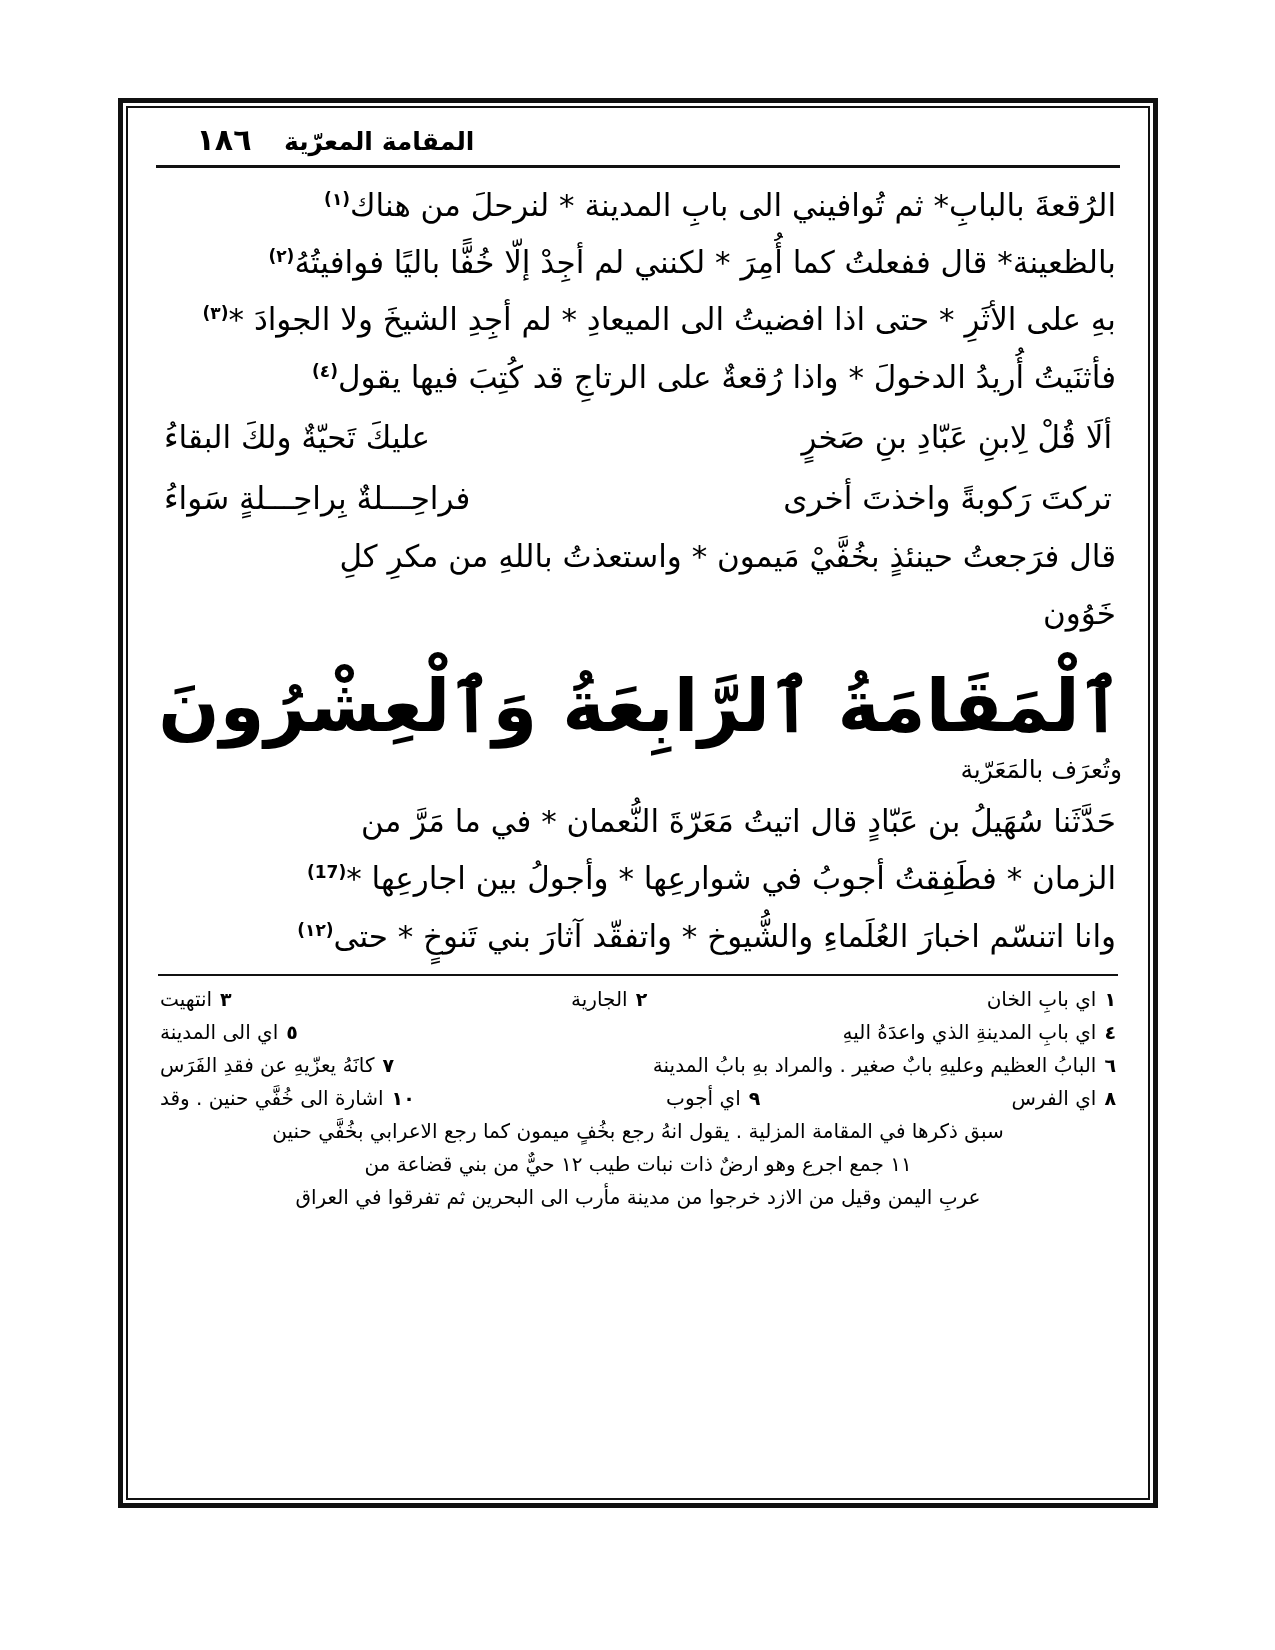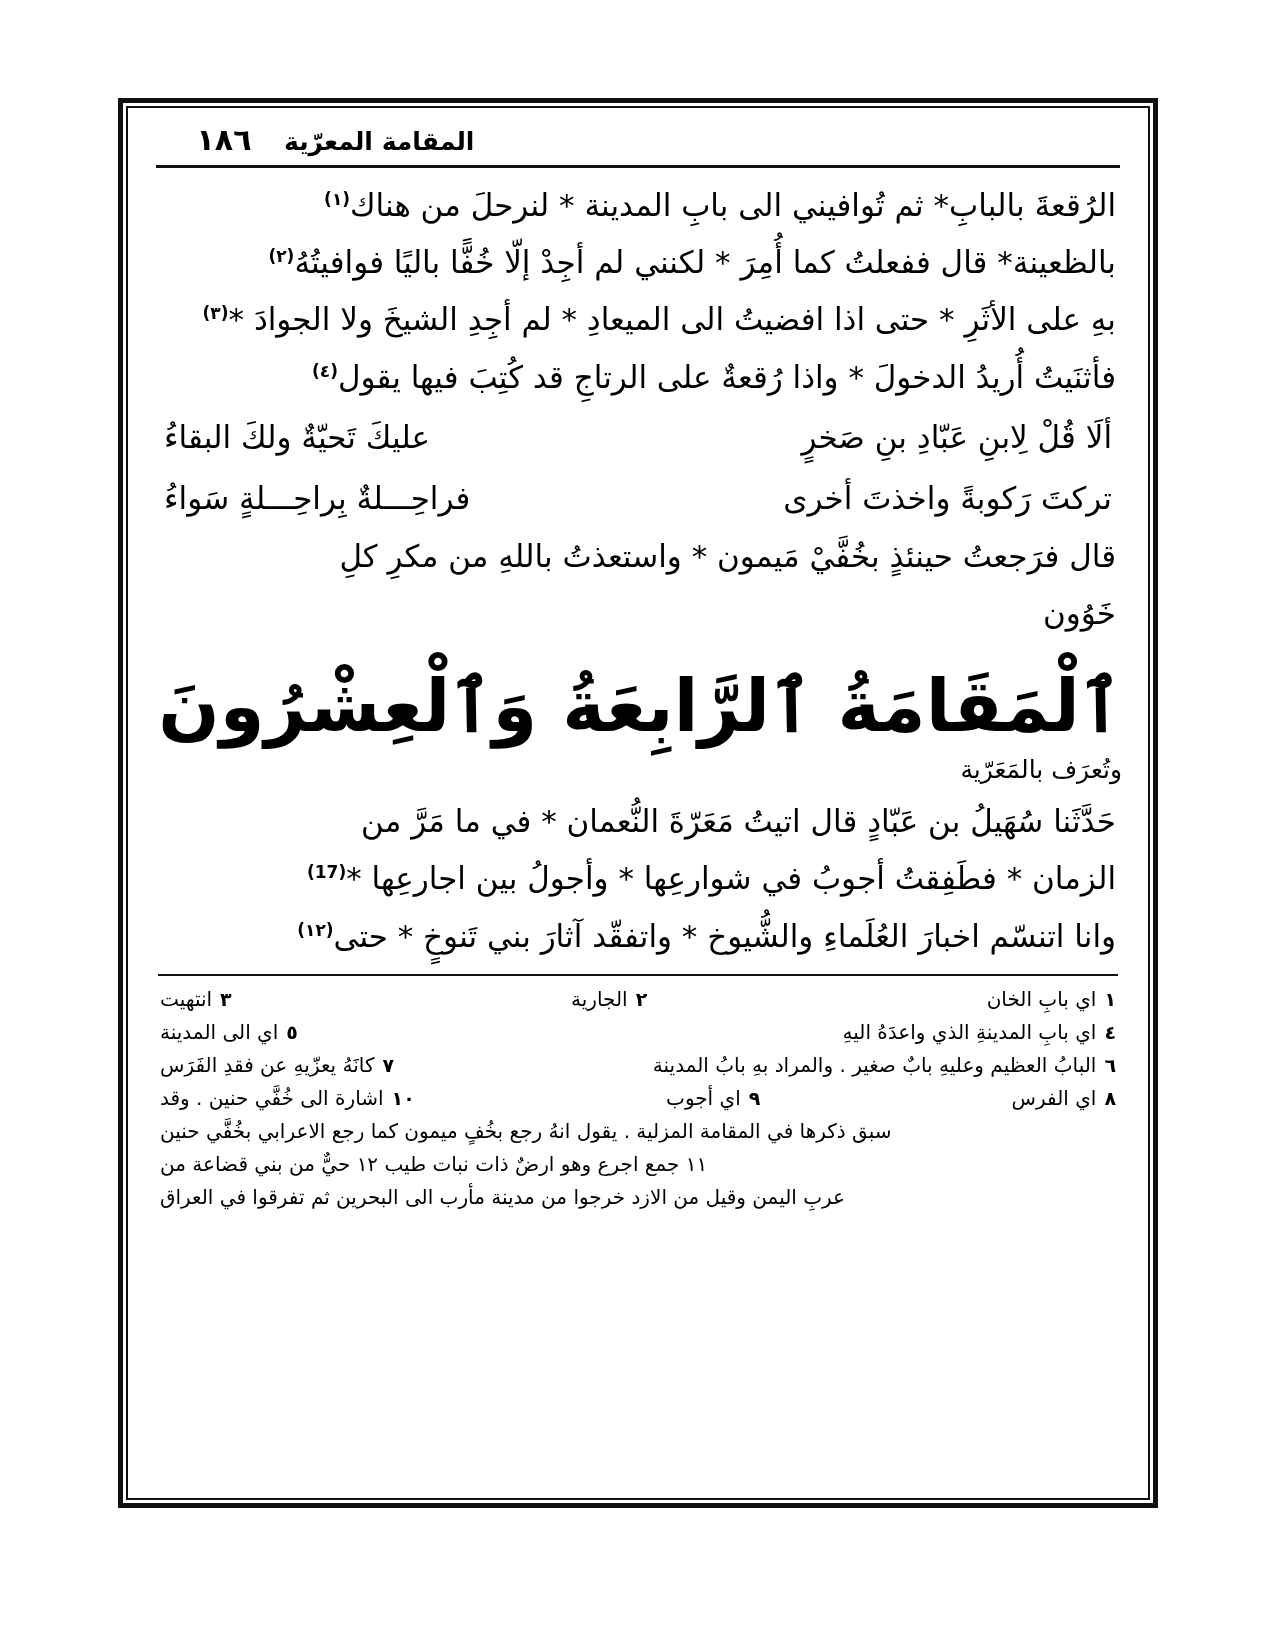--- a/index.html
+++ b/index.html
@@ -179,7 +179,7 @@
   }
   .fn-full {
     display: block;
-    text-align: left;
+    text-align: center;
     margin-bottom: 2px;
     font-size: 20px;
   }

